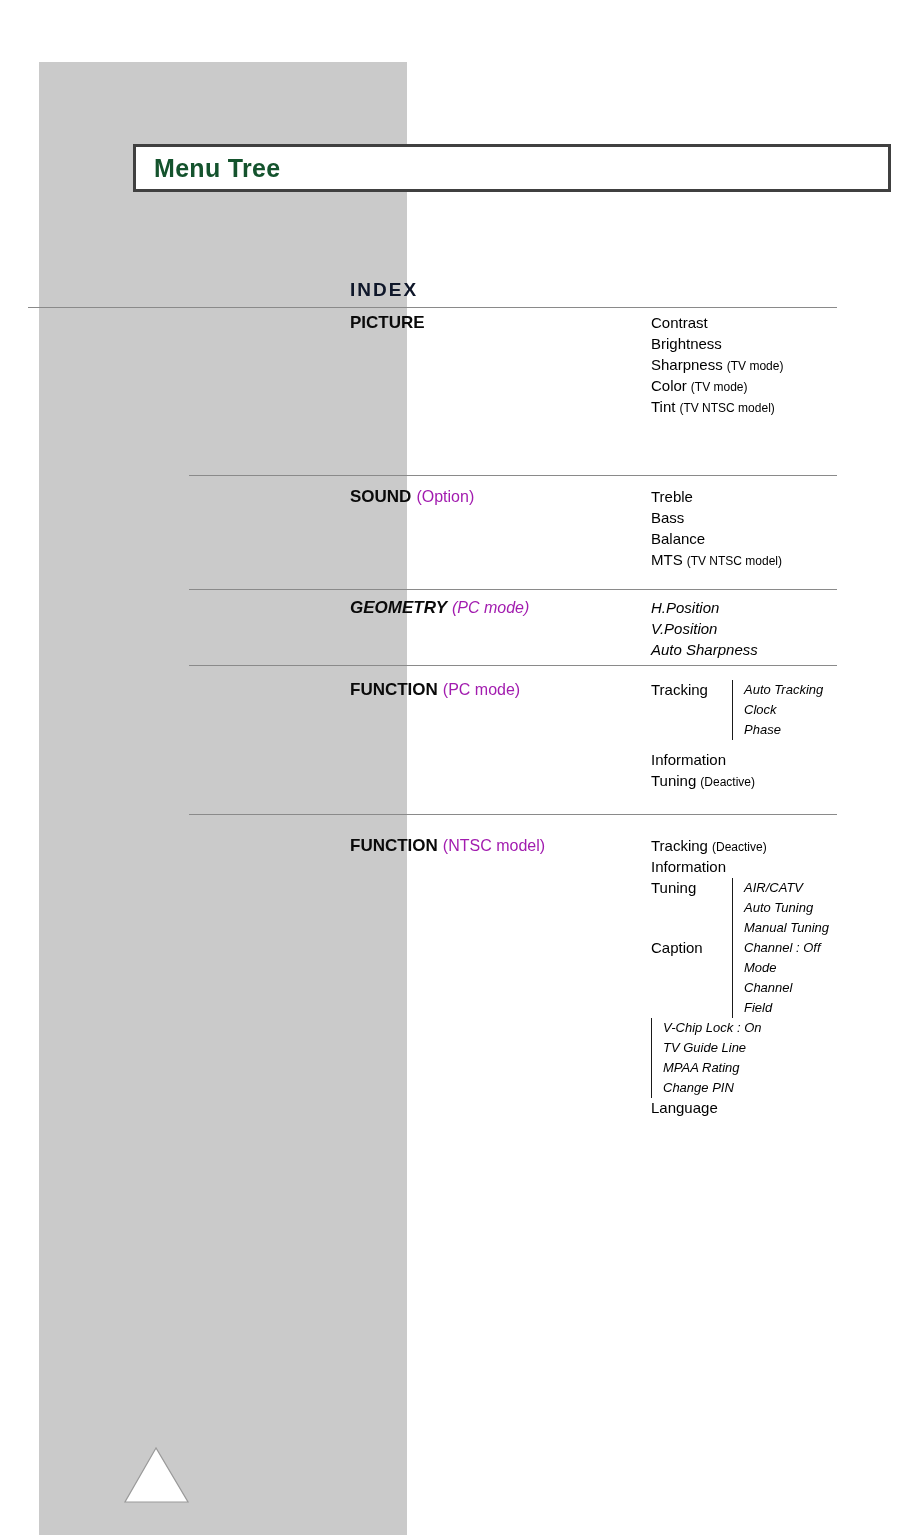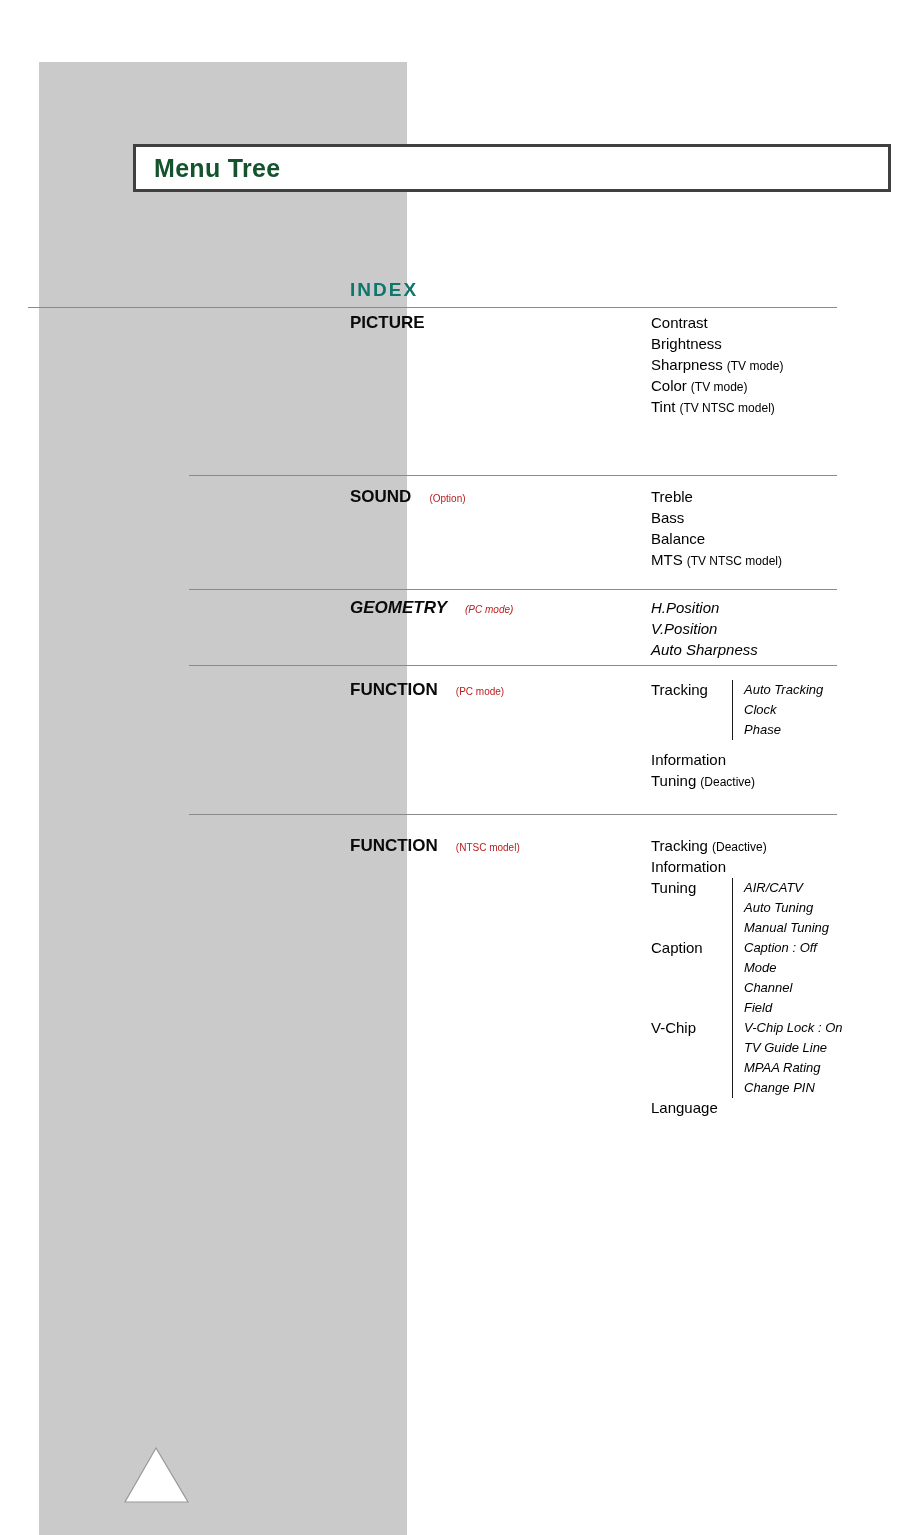--- a/index.html
+++ b/index.html
@@ -42,7 +42,7 @@
     font-size:19px;
     font-weight:bold;
     letter-spacing:2px;
-    color:#0f766e;
+    color:#0f172a;
     line-height:20px;
     padding-bottom:7px;
   }

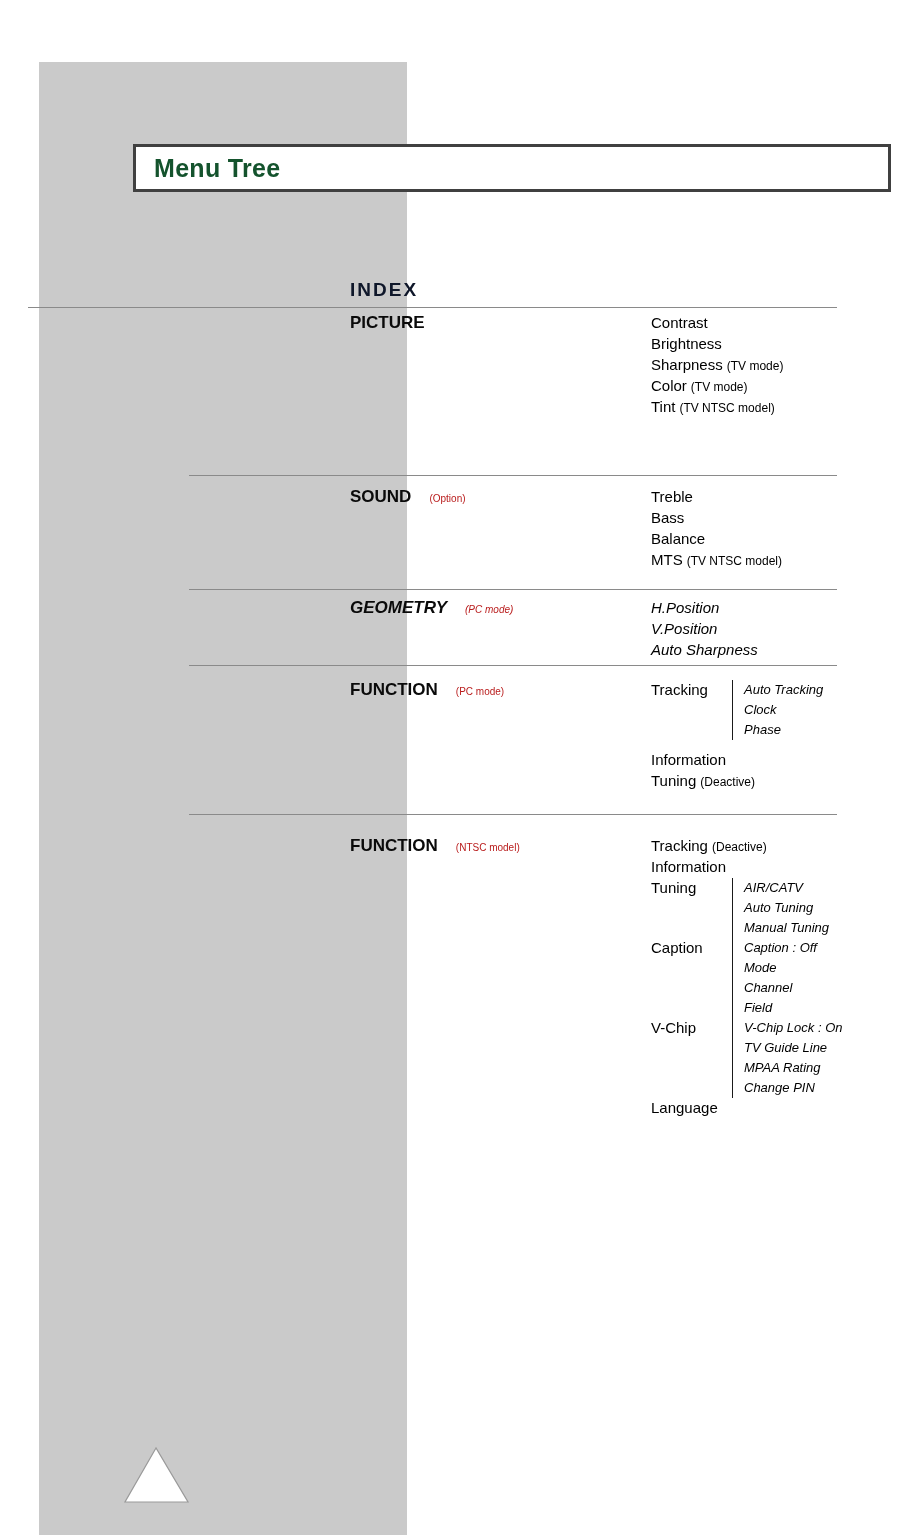--- a/index.html
+++ b/index.html
@@ -63,9 +63,9 @@
   }
   .sec-head .q {
     font-weight:normal;
-    font-size:10px;
-    color:#b91c1c;
-    margin-left:18px;
+    font-size:16px;
+    color:#a21caf;
+    margin-left:5px;
     letter-spacing:0;
   }
   .items { font-size:15px; line-height:20px; color:#000000; }

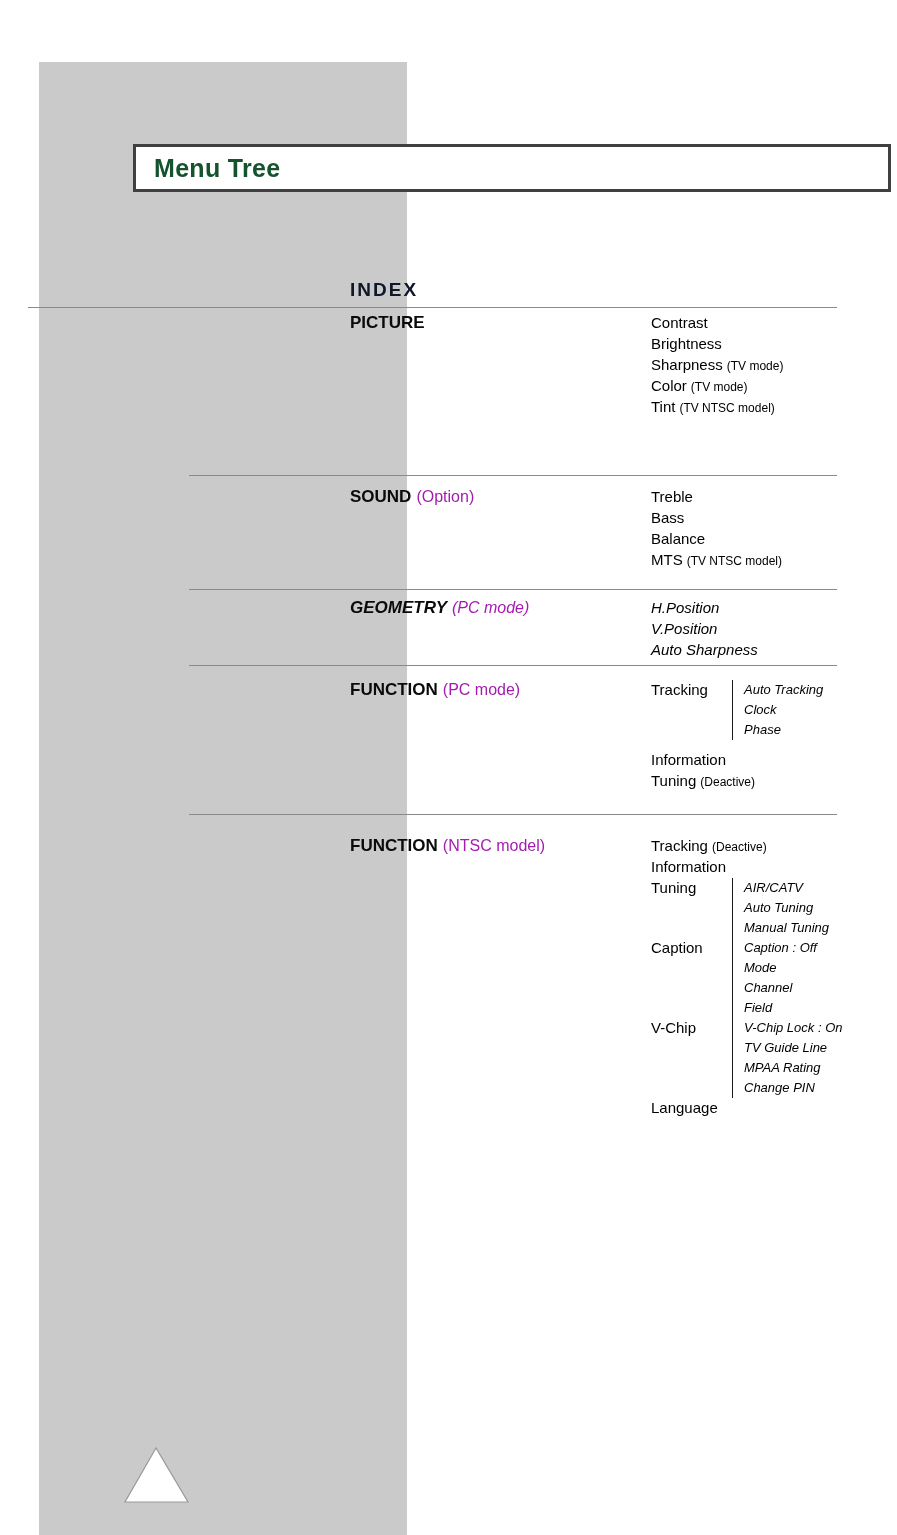--- a/index.html
+++ b/index.html
@@ -186,7 +186,7 @@
         <div class="row with-subs">
           <span class="lbl-w">Caption</span>
           <div class="subs">
-            <div class="sub">Caption : Off</div>
+            <div class="sub">Channel : Off</div>
             <div class="sub">Mode</div>
             <div class="sub">Channel</div>
             <div class="sub">Field</div>

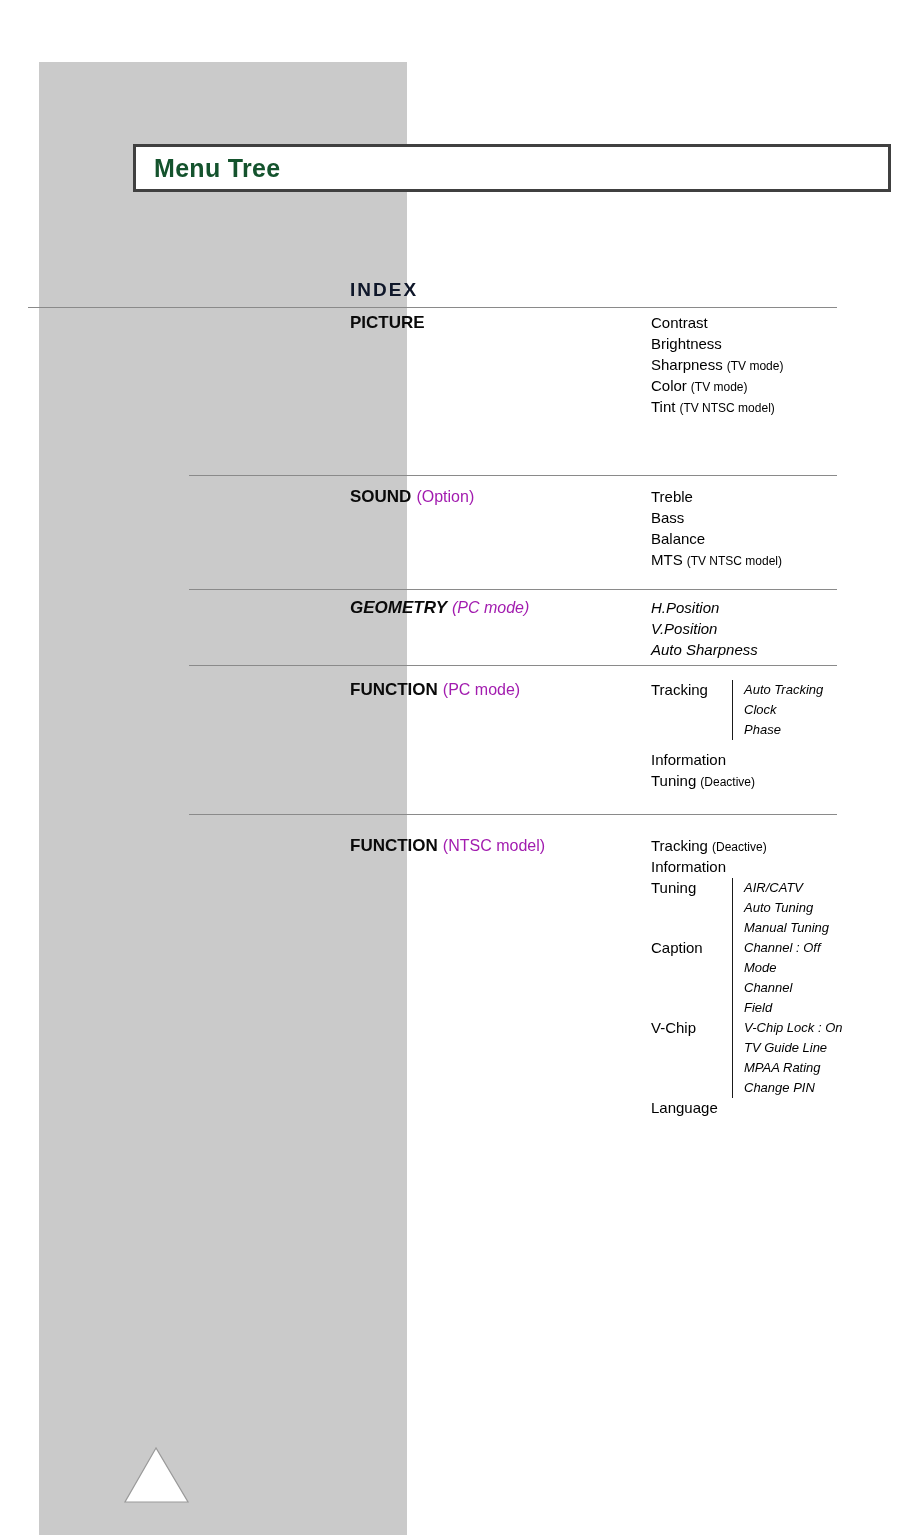--- a/index.html
+++ b/index.html
@@ -193,7 +193,6 @@
           </div>
         </div>
         <div class="row with-subs">
-          <span class="lbl-w">V-Chip</span>
           <div class="subs">
             <div class="sub">V-Chip Lock : On</div>
             <div class="sub">TV Guide Line</div>

